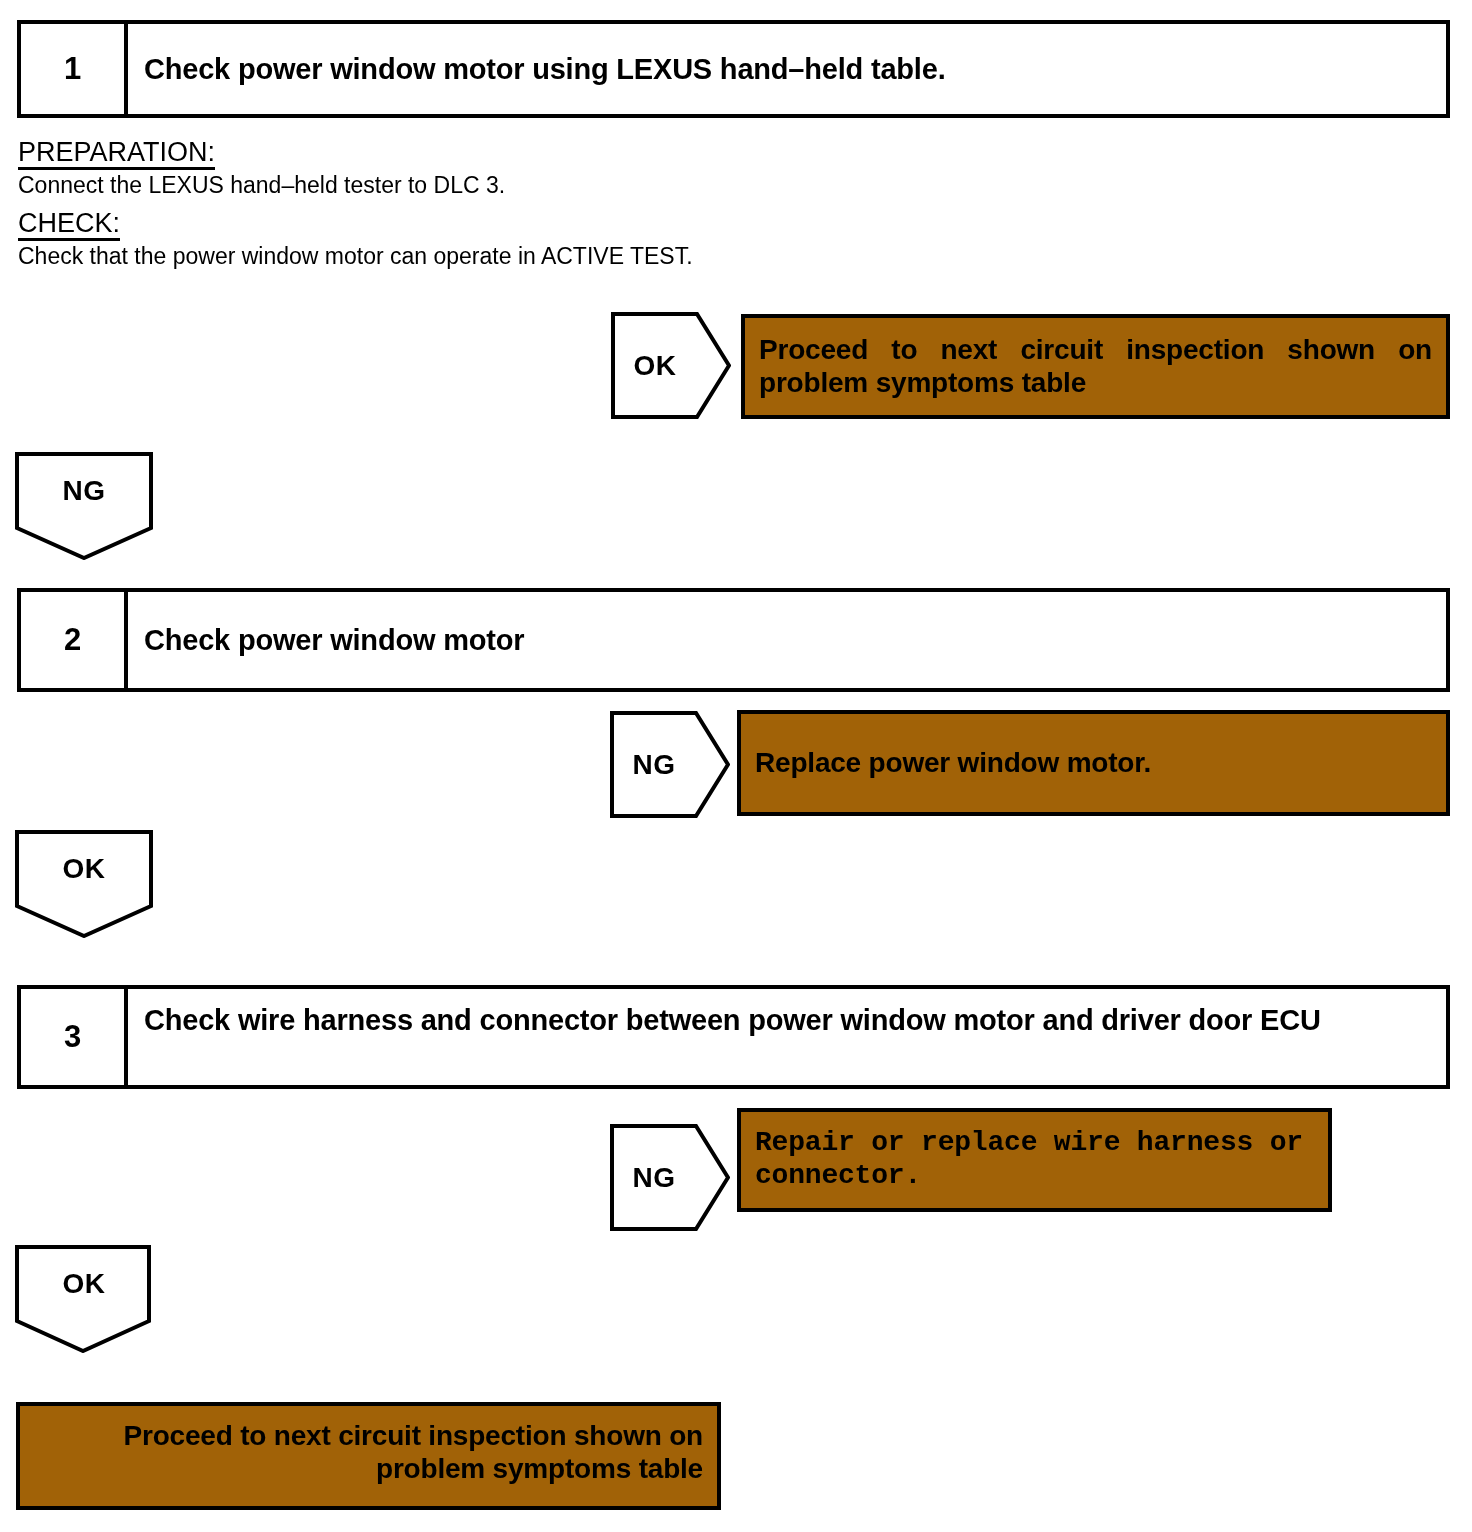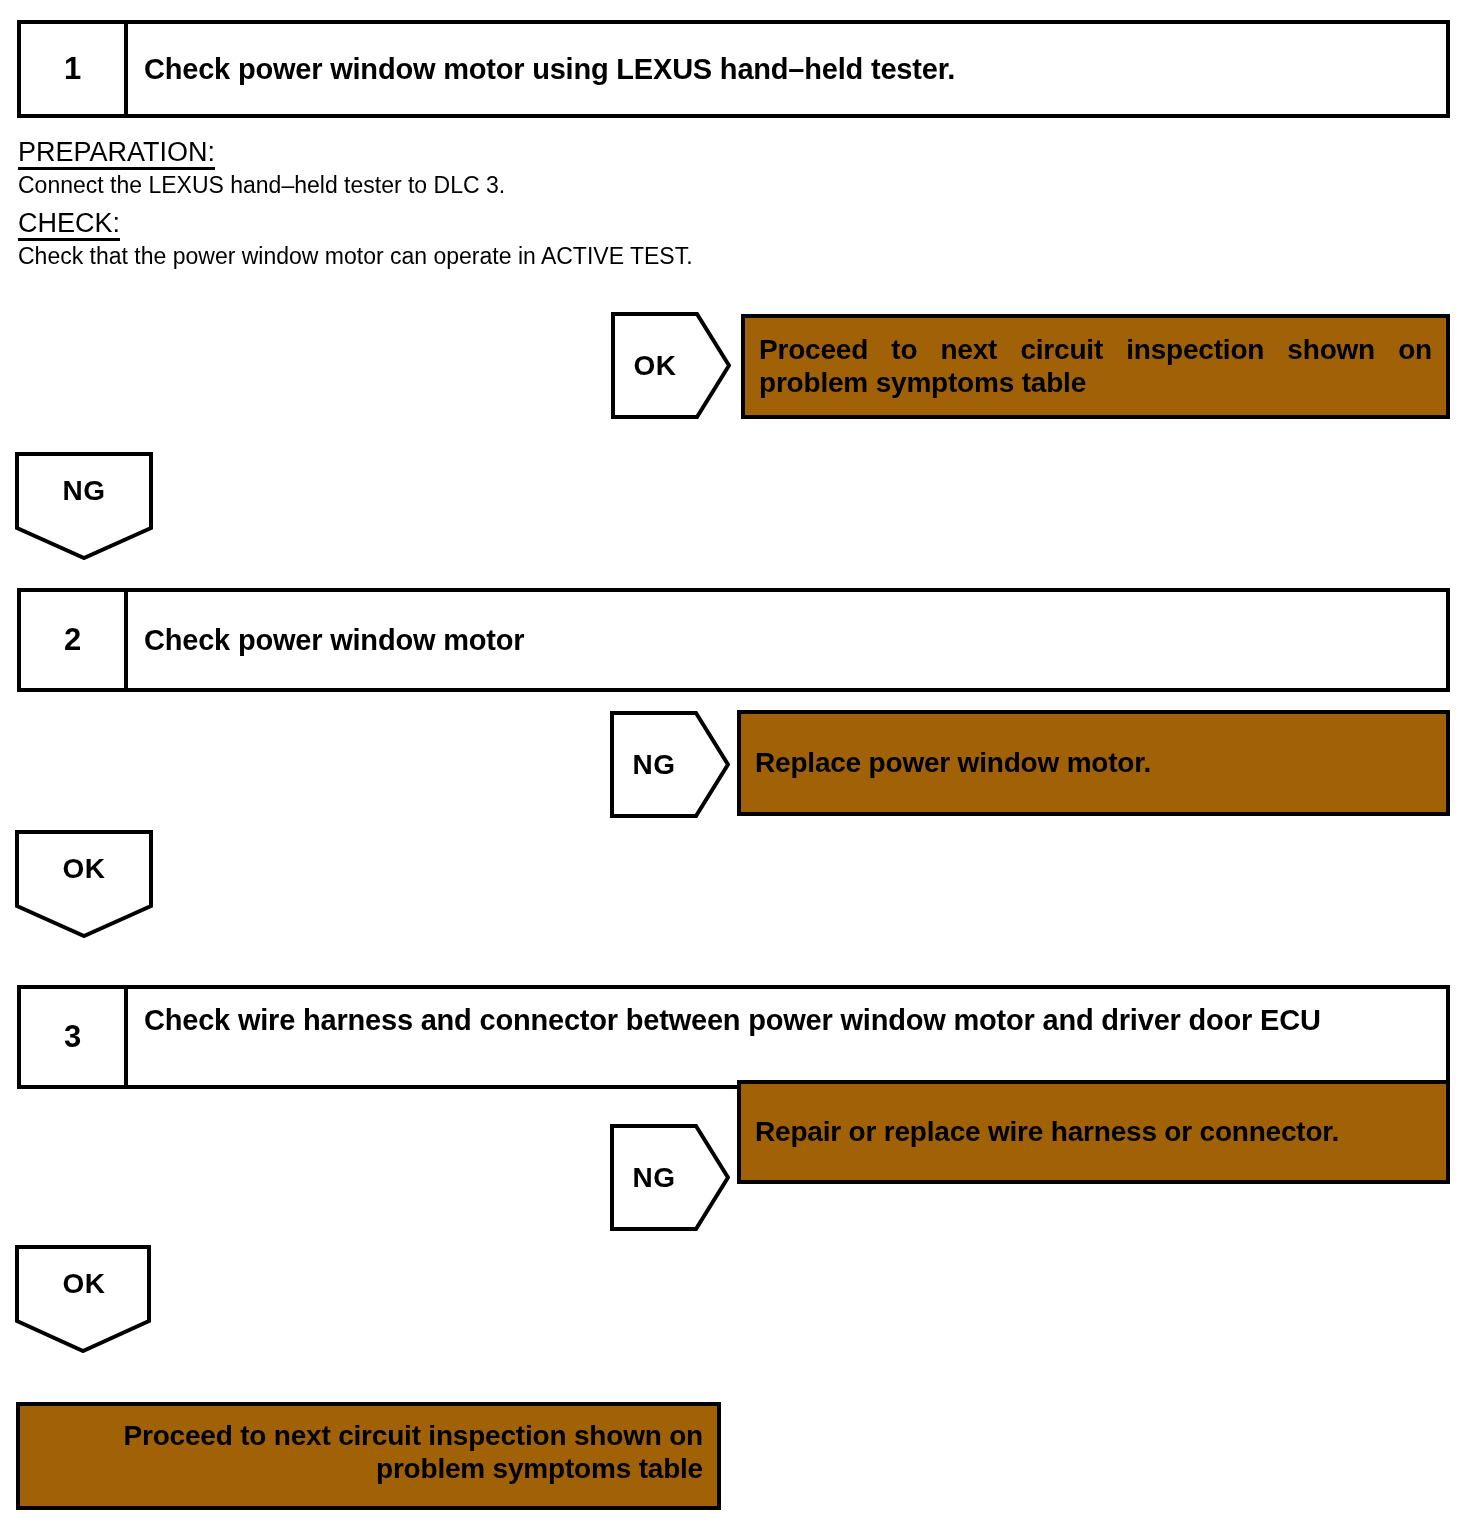--- a/index.html
+++ b/index.html
@@ -164,7 +164,7 @@
 
   <div class="step-box" style="left:17px; top:20px; width:1433px; height:98px;">
     <div class="step-num">1</div>
-    <div class="step-title">Check power window motor using LEXUS hand–held tester.</div>
+    <div class="step-title">Check power window motor using LEXUS hand–held table.</div>
   </div>
 
   <div class="note-block">

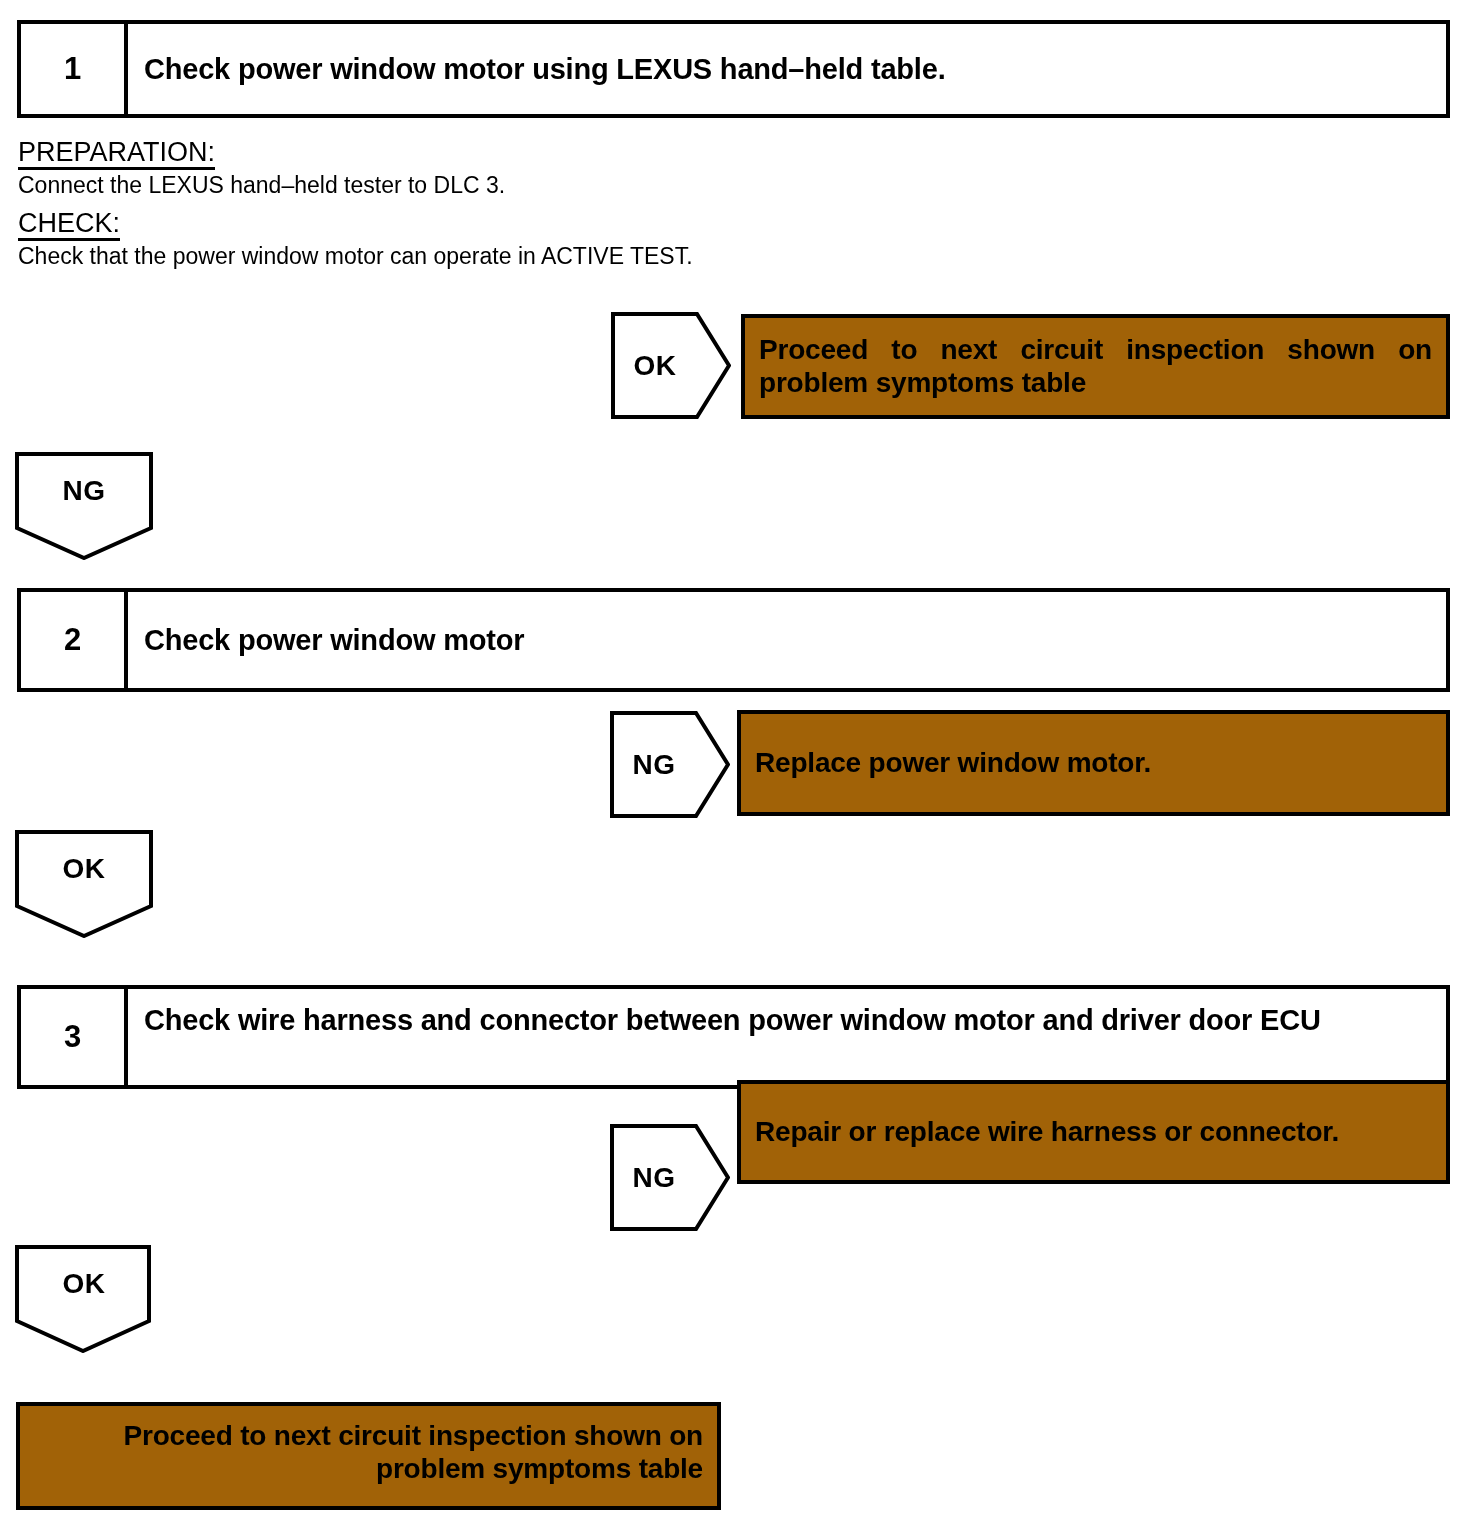--- a/index.html
+++ b/index.html
@@ -233,7 +233,7 @@
     </svg>
     <div class="lbl">NG</div>
   </div>
-  <div class="result-box" style="left:737px; top:1080px; width:713px; height:104px;">
+  <div class="result-box" style="left:737px; top:1108px; width:595px; height:104px;font-family:Liberation Mono, monospace;">
     <div class="result-text">
       <span class="ln1">Repair or replace wire harness or connector.</span>
     </div>

